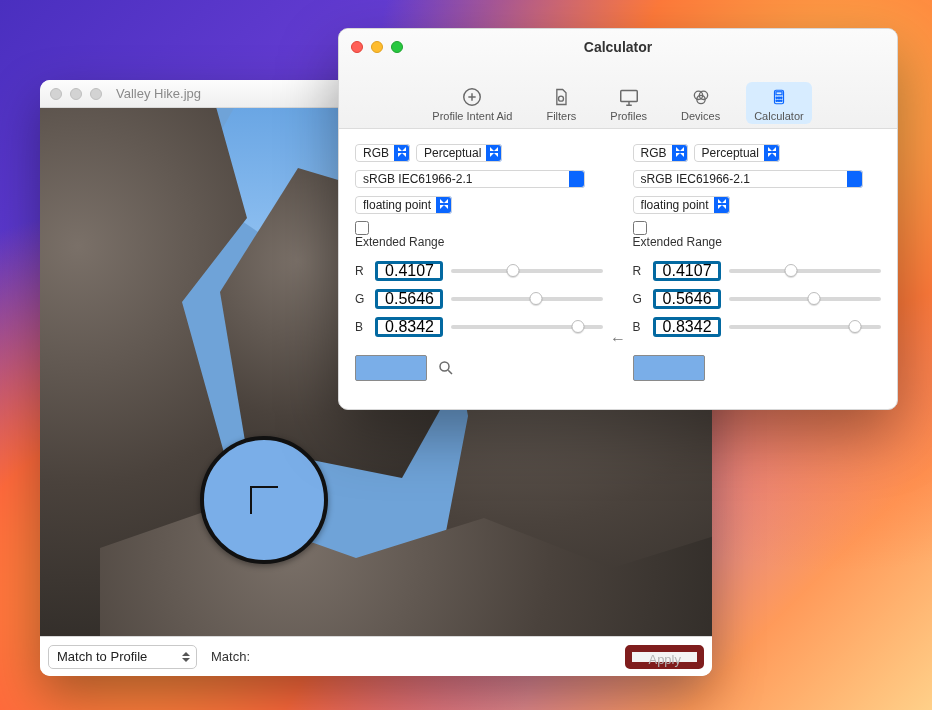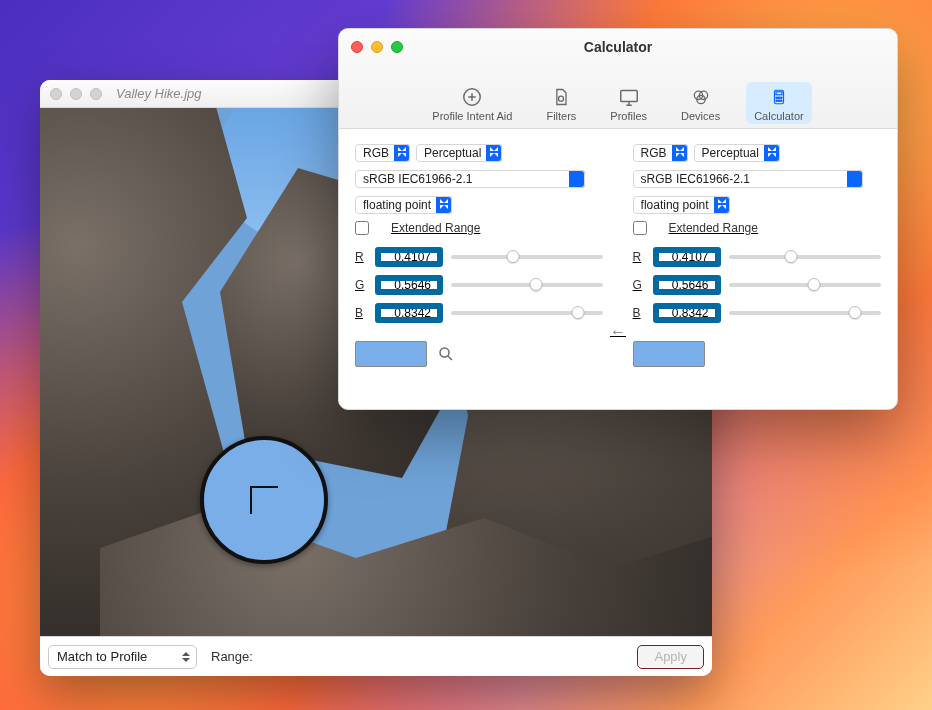--- a/index.html
+++ b/index.html
@@ -16,7 +16,7 @@
     border-bottom: 1px solid #d8d8d8; padding: 0 10px; gap: 8px; }
   .tl-dots { display: flex; gap: 8px; }
   .tl-dot { width: 12px; height: 12px; border-radius: 50%; background: #d3d3d3; border: .5px solid #bfbfbf; }
-  .img-title-text { color: #8a8a8a; font-size: 13px; margin-left: 6px; font-style: italic; }
+  .img-title-text { color: #8a8a8a; font-size: 13px; margin-left: 6px; }
   .photo { position: relative; width: 100%; height: 528px; overflow: hidden; background:#6fa3d8; }
   
   .sky { position:absolute; background: linear-gradient(#6aa6e4,#8cbef0); }

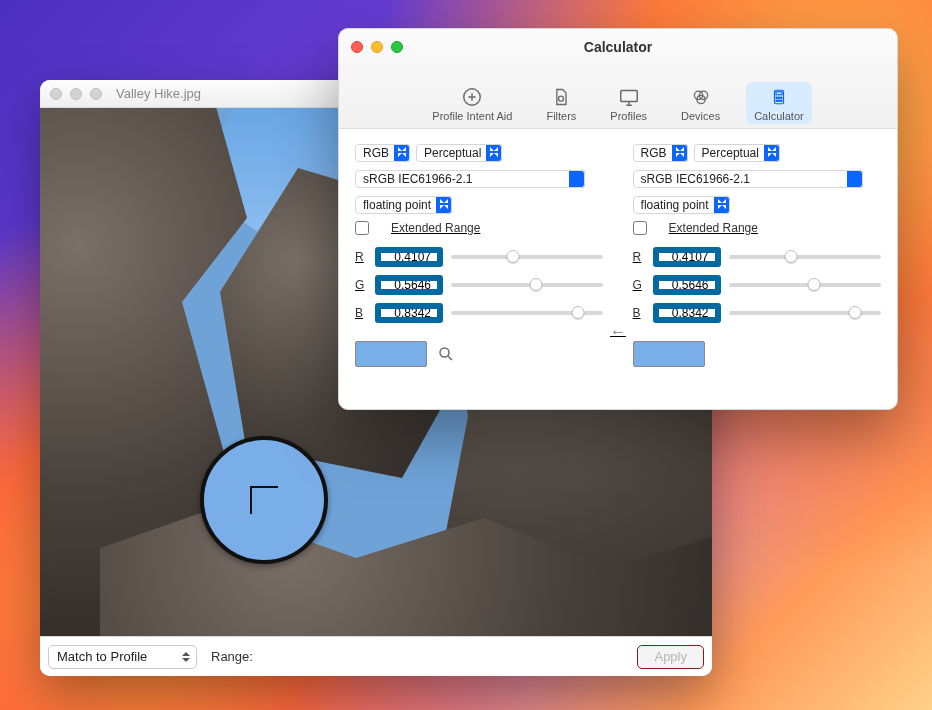--- a/index.html
+++ b/index.html
@@ -62,7 +62,7 @@
   .tb-item.sel { background:#d7ecff; }
   .tb-icon { width:22px; height:22px; color:#6a6a6a; display:flex; align-items:center; justify-content:center;}
   .tb-item.sel .tb-icon { color:#0a66ff; }
-  .calc-body { display:flex; padding:14px 16px 16px; gap:0; position:relative;text-decoration:underline;}
+  .calc-body { display:flex; padding:14px 16px 16px; gap:0; position:relative;}
   .col { width:256px; }
   .mid { width:30px; display:flex; align-items:center; justify-content:center; padding-top:150px; color:#777; font-size:16px;}
   .row { display:flex; align-items:center; gap:6px; margin-bottom:7px; }

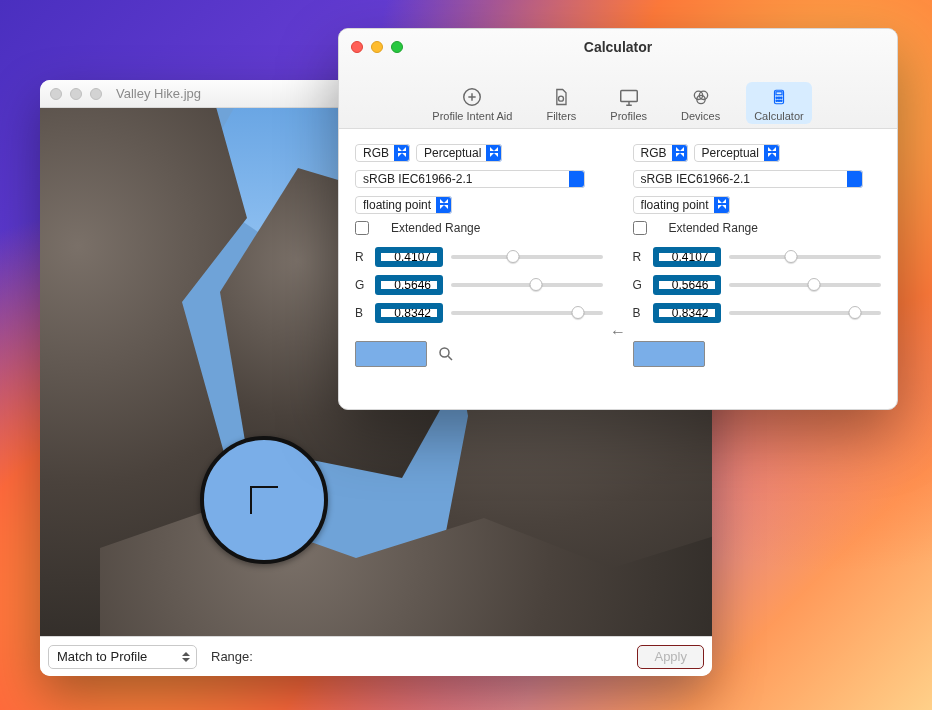--- a/index.html
+++ b/index.html
@@ -81,7 +81,7 @@
     pointer-events:none;}
   .profile-sel {  width:100%; }
   .profile-sel .blue-drop{ width:100%; }
-  .chk { display:flex; align-items:flex-start; gap:22px; font-size:12px; color:#333; margin:2px 0 12px;}
+  .chk { display:flex; align-items:flex-start; gap:0; font-size:12px; color:#333; margin:2px 0 12px;flex-direction:column;}
   .chk input{ width:14px;height:14px;}
   .chan-row { display:flex; align-items:center; gap:8px; margin-bottom:8px;}
   .chan-row label{ width:12px; font-size:12px; color:#333;}

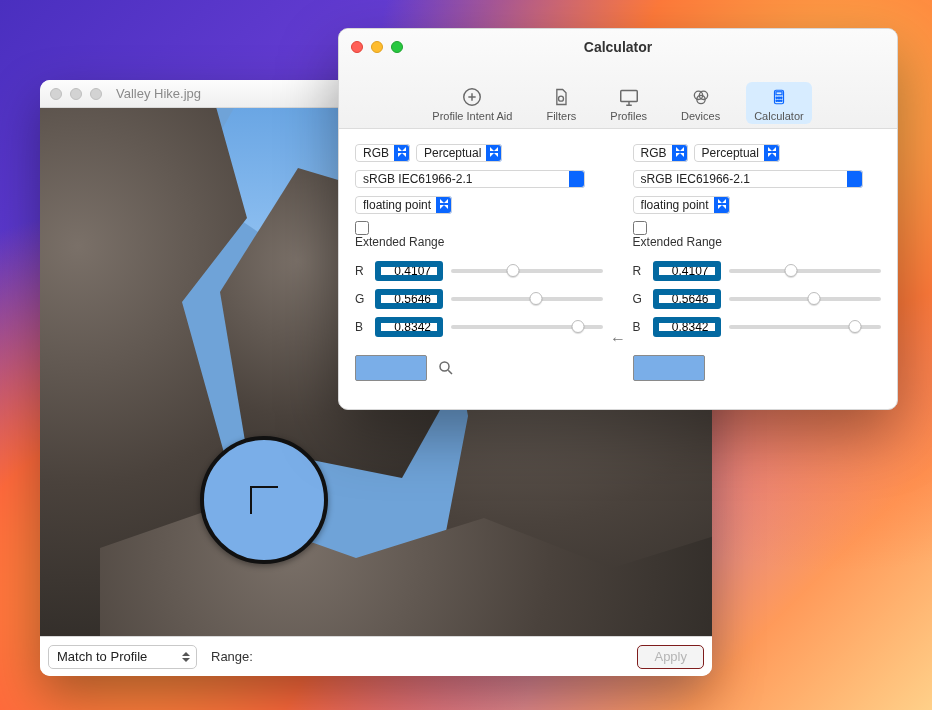--- a/index.html
+++ b/index.html
@@ -85,7 +85,7 @@
   .chk input{ width:14px;height:14px;}
   .chan-row { display:flex; align-items:center; gap:8px; margin-bottom:8px;}
   .chan-row label{ width:12px; font-size:12px; color:#333;}
-  .num { width:68px; height:20px; border:6px solid #0369a1; border-radius:3px; font-size:12px; text-align:right; padding:0 6px;}
+  .num { width:68px; height:20px; border:3px solid #0369a1; border-radius:3px; font-size:16px; text-align:right; padding:0 6px;}
   .slider { flex:1; height:4px; background:#d8d8d8; border-radius:2px; position:relative; }
   .slider .knob{ position:absolute; top:-5px; width:13px; height:13px; background:#fff; border:1px solid #bdbdbd; border-radius:50%; transform:translateX(-50%); box-shadow:0 1px 1px rgba(0,0,0,.15);}
   .swatch-row { display:flex; align-items:center; gap:10px; margin-top:18px;}

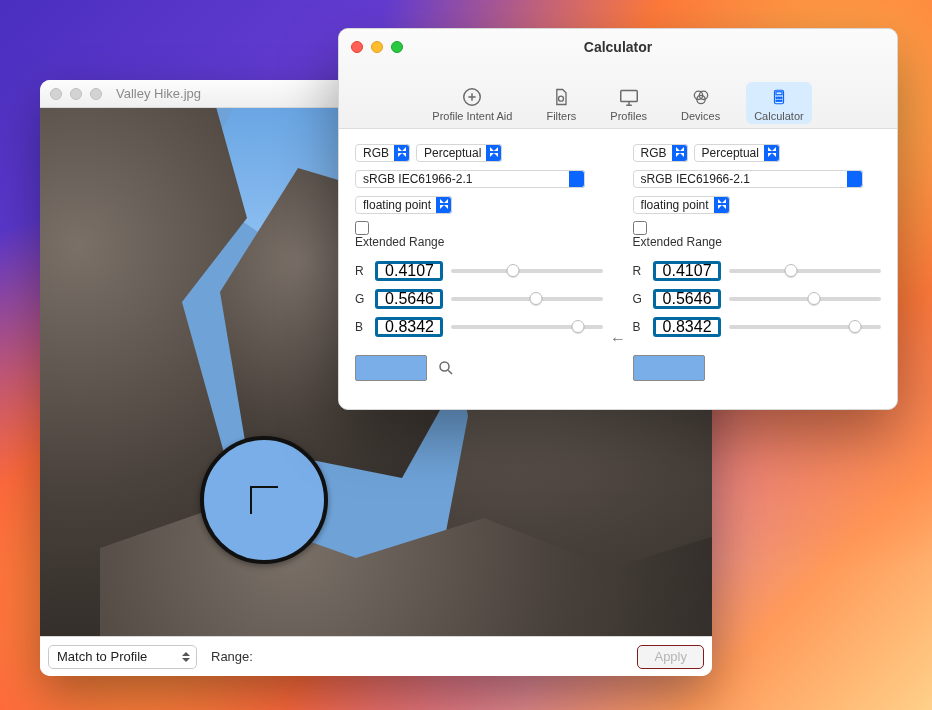--- a/index.html
+++ b/index.html
@@ -120,7 +120,7 @@
     <select class="mac-select dbl-arrow" style="width:149px">
       <option>Match to Profile</option>
     </select>
-    <span class="footer-label">Range:</span>
+    <span class="footer-label">Match:</span>
     <button class="apply-btn">Apply</button>
   </div>
 </div>

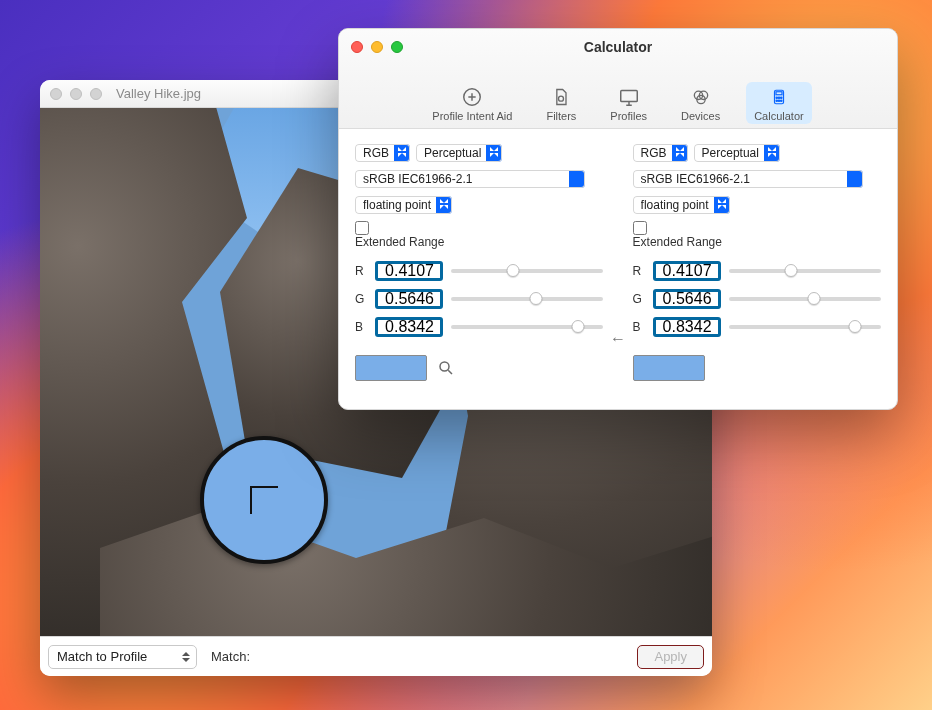--- a/index.html
+++ b/index.html
@@ -44,7 +44,7 @@
     background-position: right 10px top 12px, right 6px top 12px, right 10px top 6px, right 6px top 6px;
     background-size:4px 4px; background-repeat:no-repeat; }
   .footer-label { font-size:13px; color:#333; margin-left:6px; }
-  .apply-btn { margin-left:auto; height:24px; padding:0 16px; border:1px solid #7f1d1d; border-radius:5px;
+  .apply-btn { margin-left:auto; height:24px; padding:0 16px; border:7px solid #7f1d1d; border-radius:5px;
     background:#f4f4f4; color:#b5b5b5; font-size:13px; }
 
   

